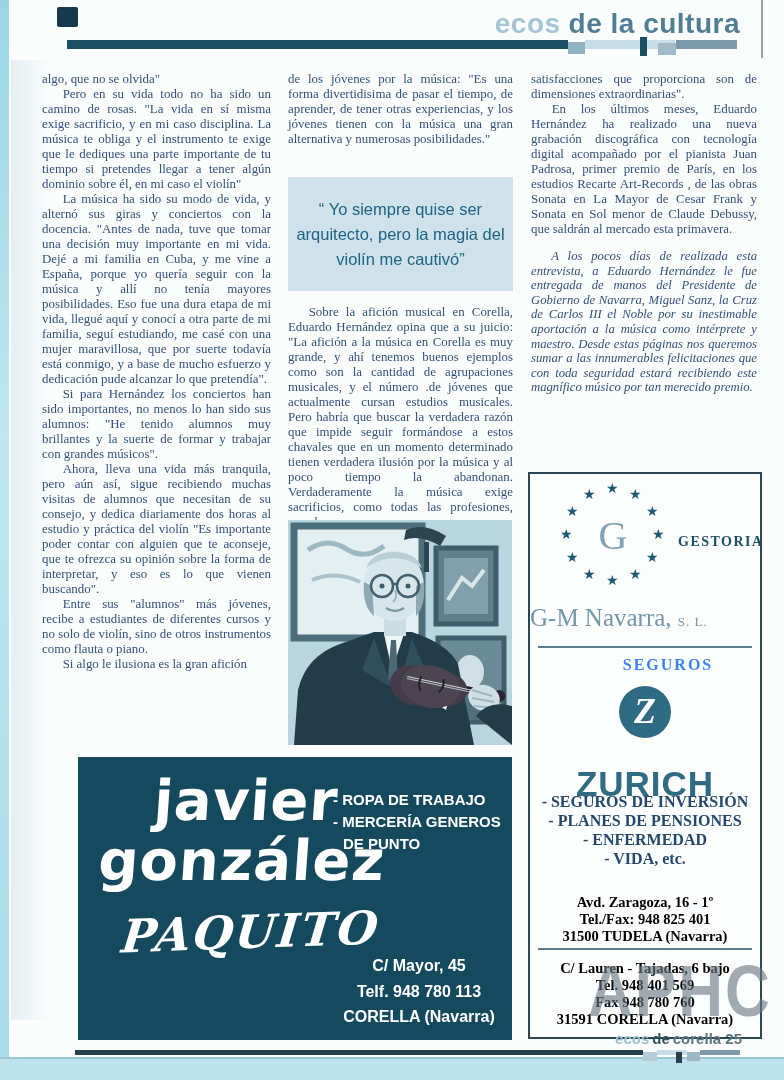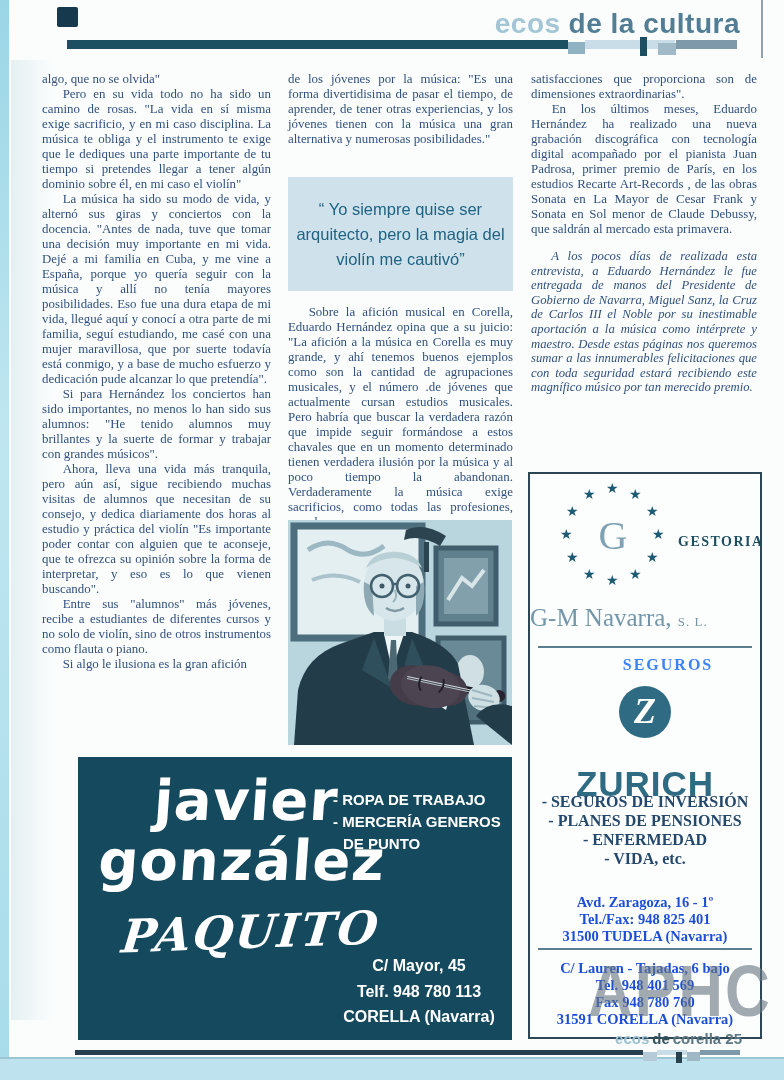--- a/index.html
+++ b/index.html
@@ -68,7 +68,7 @@
   .products{position:absolute;left:0;top:318px;width:100%;text-align:center;
     font:700 16px "Liberation Serif",serif;color:#24486b;line-height:19px;}
   .addr{position:absolute;left:0;width:100%;text-align:center;
-    font:700 14.5px "Liberation Serif",serif;color:#1d4ed8;line-height:17px;}
+    font:700 14.5px "Liberation Serif",serif;color:#000000;line-height:17px;}
   .addr1{top:420px;} .addr2{top:486px;}
 
   

